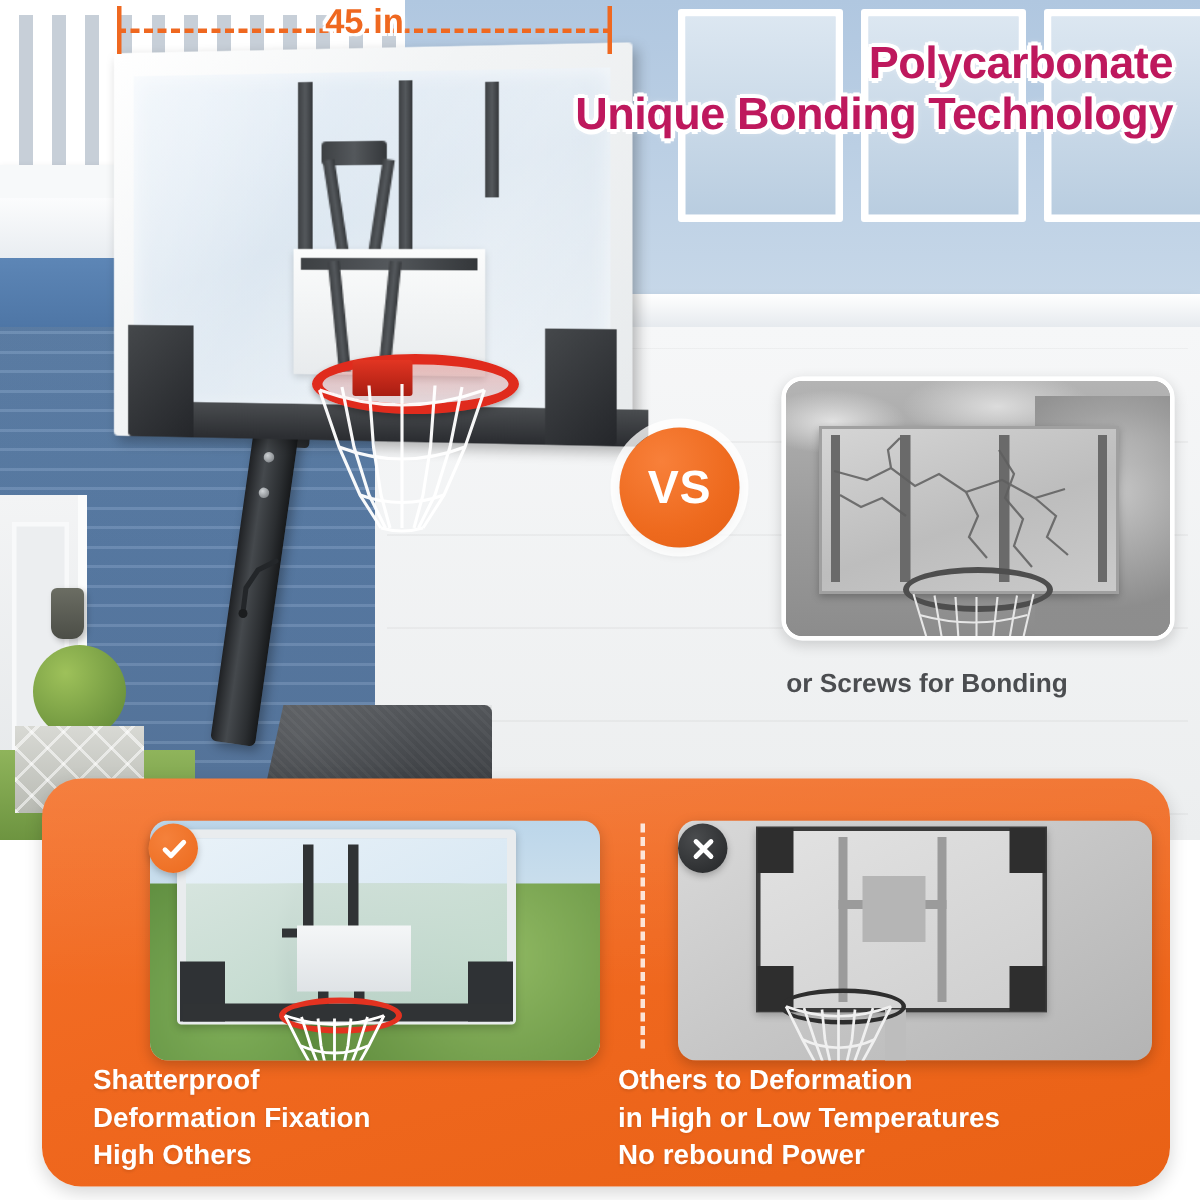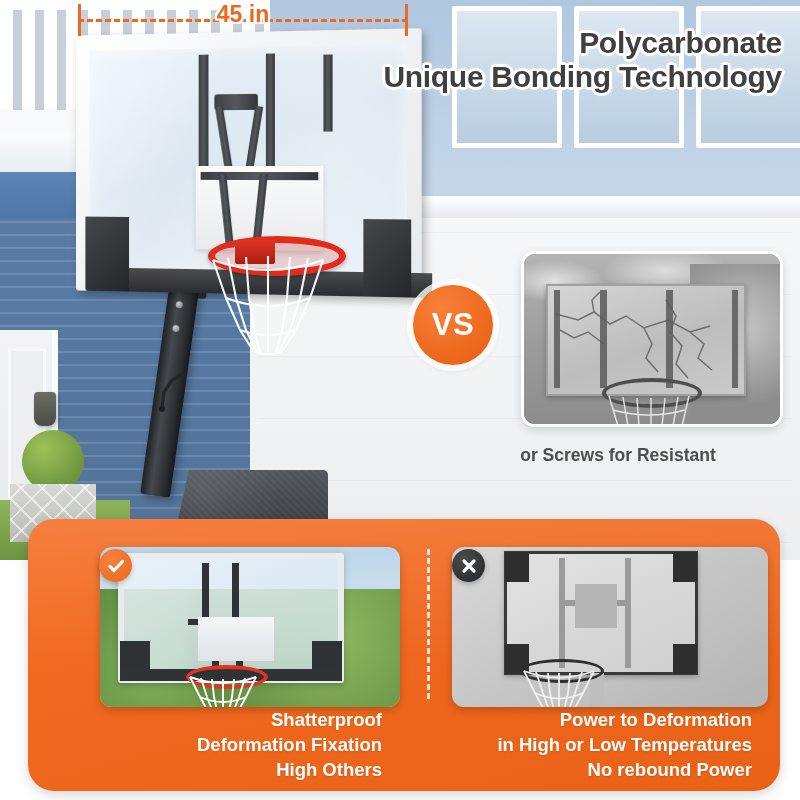--- a/index.html
+++ b/index.html
@@ -126,7 +126,7 @@
   
   .headline{position:absolute;right:18px;top:26px;width:520px;text-align:right;
     line-height:1.13;}
-  .headline div{color:#404040;font-weight:800;font-size:30px;letter-spacing:-.3px;
+  .headline div{color:#be185d;font-weight:800;font-size:30px;letter-spacing:-.3px;
     text-shadow:
       -2.2px -2.2px 0 #fff, 2.2px -2.2px 0 #fff, -2.2px 2.2px 0 #fff, 2.2px 2.2px 0 #fff,
       -3px 0 0 #fff, 3px 0 0 #fff, 0 -3px 0 #fff, 0 3px 0 #fff,

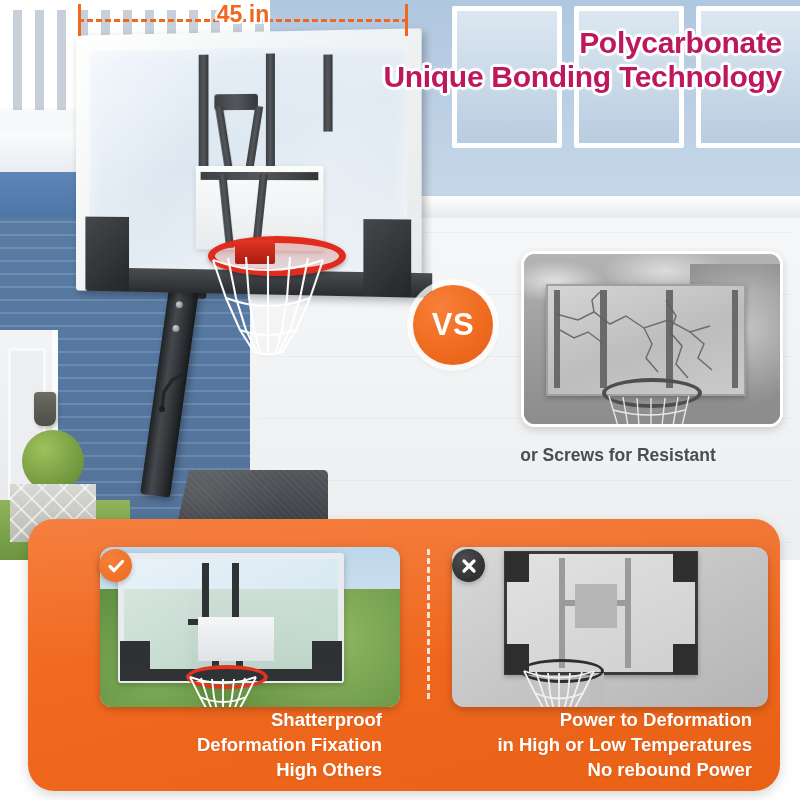--- a/index.html
+++ b/index.html
@@ -380,7 +380,7 @@
   </div>
 
   <div class="others-cap">
-    <div>or Screws for Resistant</div>
+    <div>or Screws for Bonding</div>
   </div>
 
   <div class="opanel">

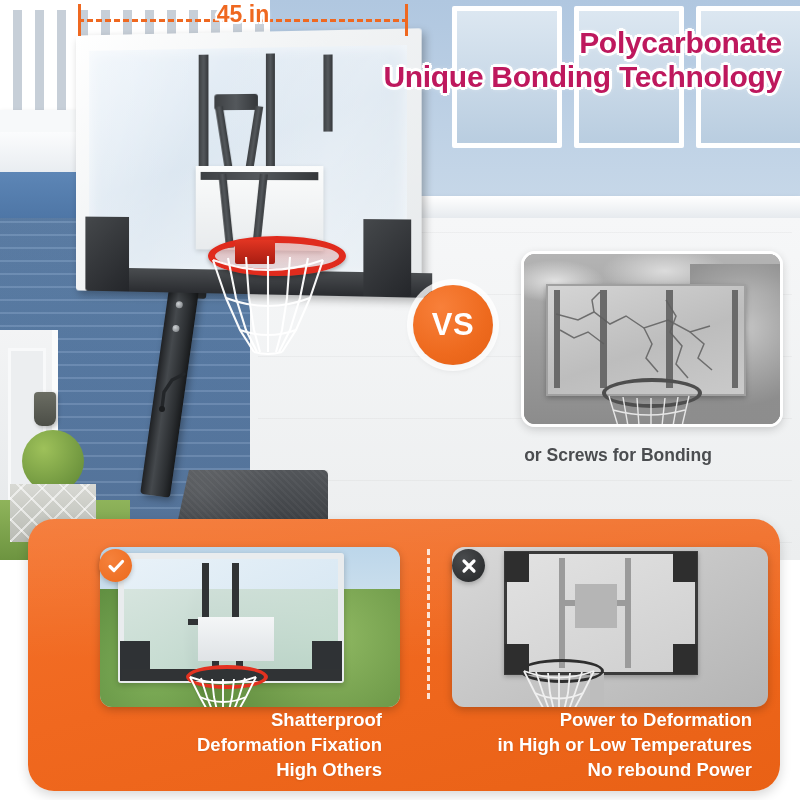--- a/index.html
+++ b/index.html
@@ -216,7 +216,7 @@
     box-shadow:0 2px 5px rgba(0,0,0,.25);}
   .badge svg{display:block;}
 
-  .ocap{position:absolute;top:708px;text-align:right;color:#ffffff;
+  .ocap{position:absolute;top:708px;text-align:left;color:#ffffff;
     font-size:18.5px;font-weight:700;line-height:1.35;text-shadow:0 1px 2px rgba(0,0,0,.10);}
   .ocap.left{left:62px;width:320px;}
   .ocap.right{left:412px;width:340px;}

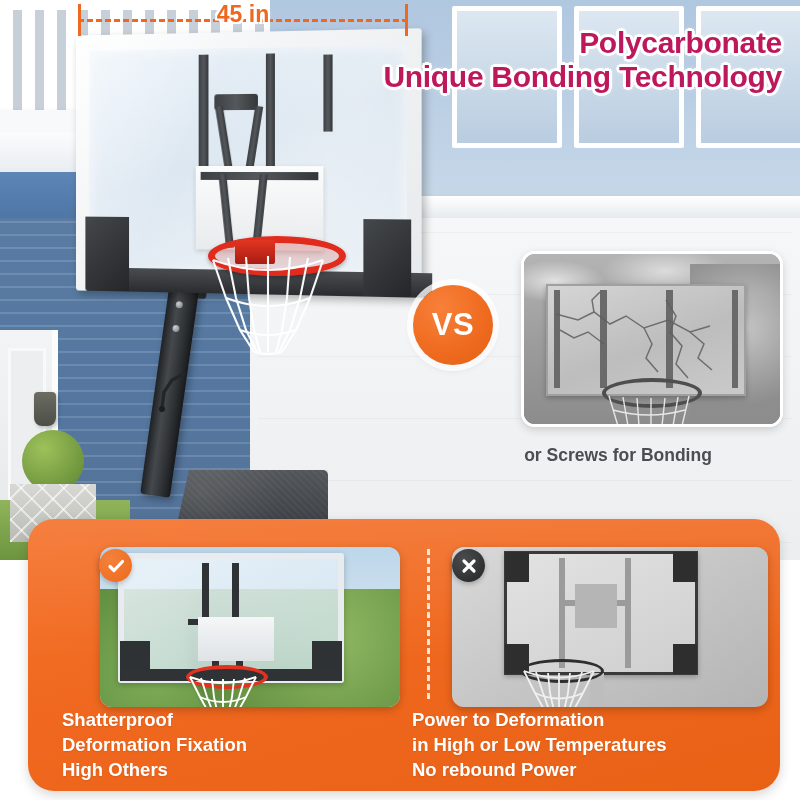--- a/index.html
+++ b/index.html
@@ -468,7 +468,7 @@
     <div>High Others</div>
   </div>
   <div class="ocap right">
-    <div>Power to Deformation</div>
+    <div>Others to Deformation</div>
     <div>in High or Low Temperatures</div>
     <div>No rebound Power</div>
   </div>

